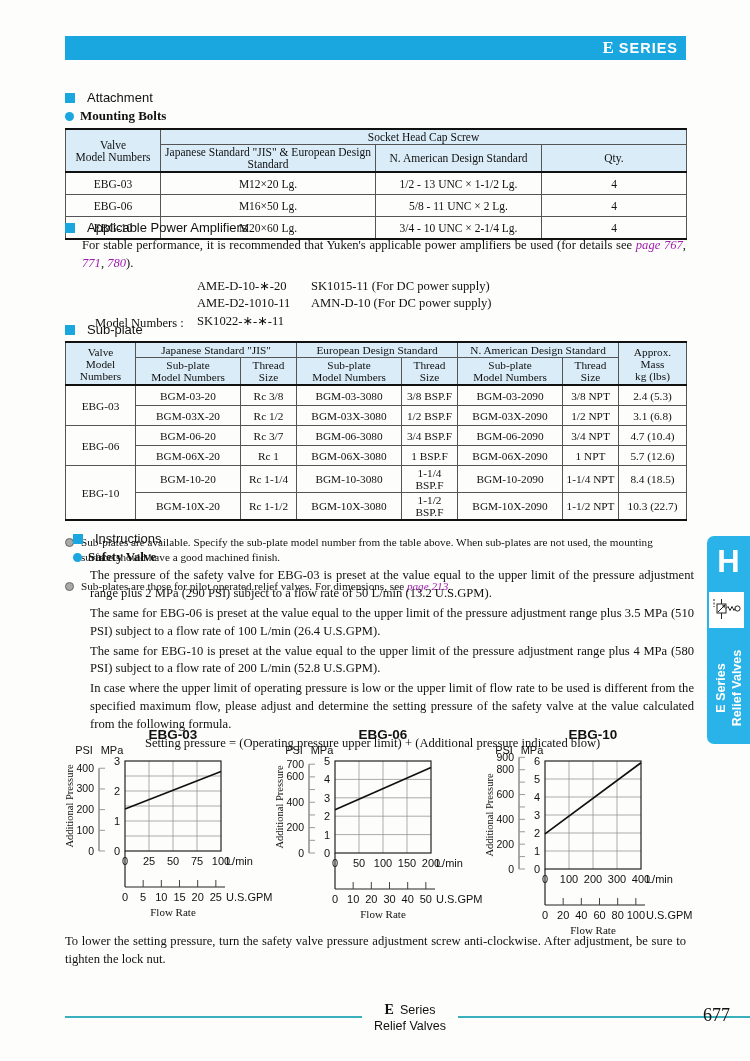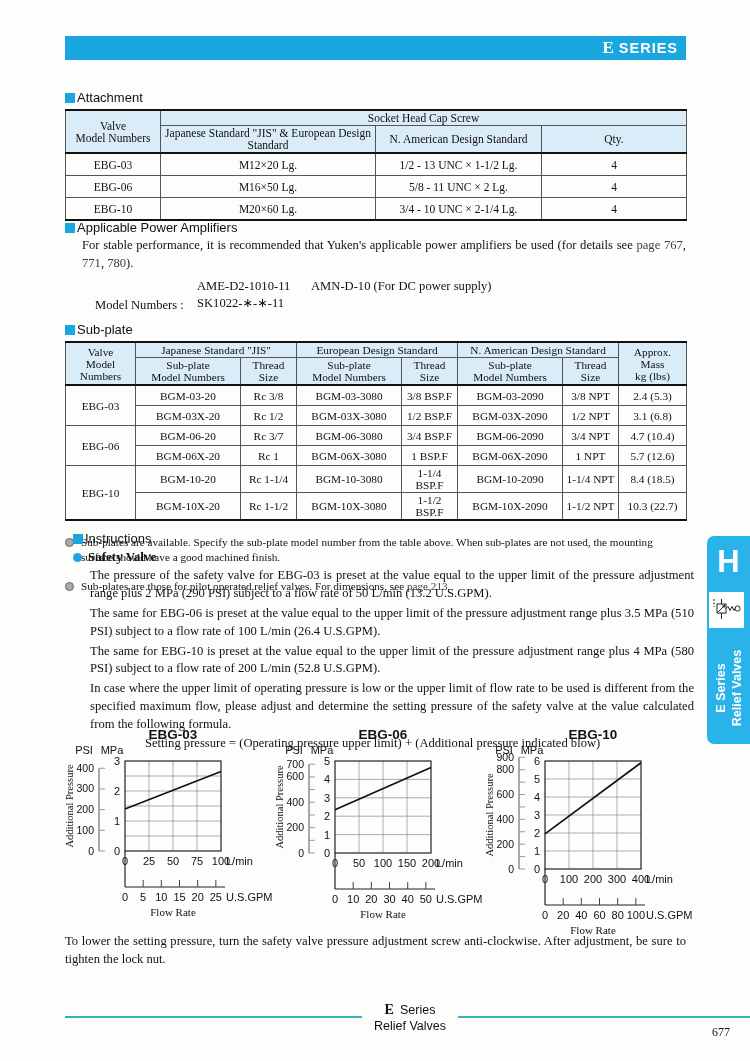--- a/index.html
+++ b/index.html
@@ -16,7 +16,7 @@
   #header-bar .logo-e{font-family:"Liberation Serif",serif;font-weight:bold;font-size:17px;color:#fff;margin-right:5px;}
   #header-bar .series{font-family:"Liberation Sans",sans-serif;font-weight:bold;font-size:14.5px;color:#fff;letter-spacing:1px;}
   
-  .sec-h{display:flex;align-items:center;gap:2px;font-family:"Liberation Sans",sans-serif;font-size:13px;color:#111;}
+  .sec-h{display:flex;align-items:center;gap:12px;font-family:"Liberation Sans",sans-serif;font-size:13px;color:#111;}
   .sq{width:10px;height:10px;background:#1aa7e0;display:inline-block;flex:none;}
   .dot-h{display:flex;align-items:center;gap:6px;font-weight:bold;font-size:13px;}
   .cdot{width:9px;height:9px;border-radius:50%;background:#1aa7e0;display:inline-block;flex:none;}

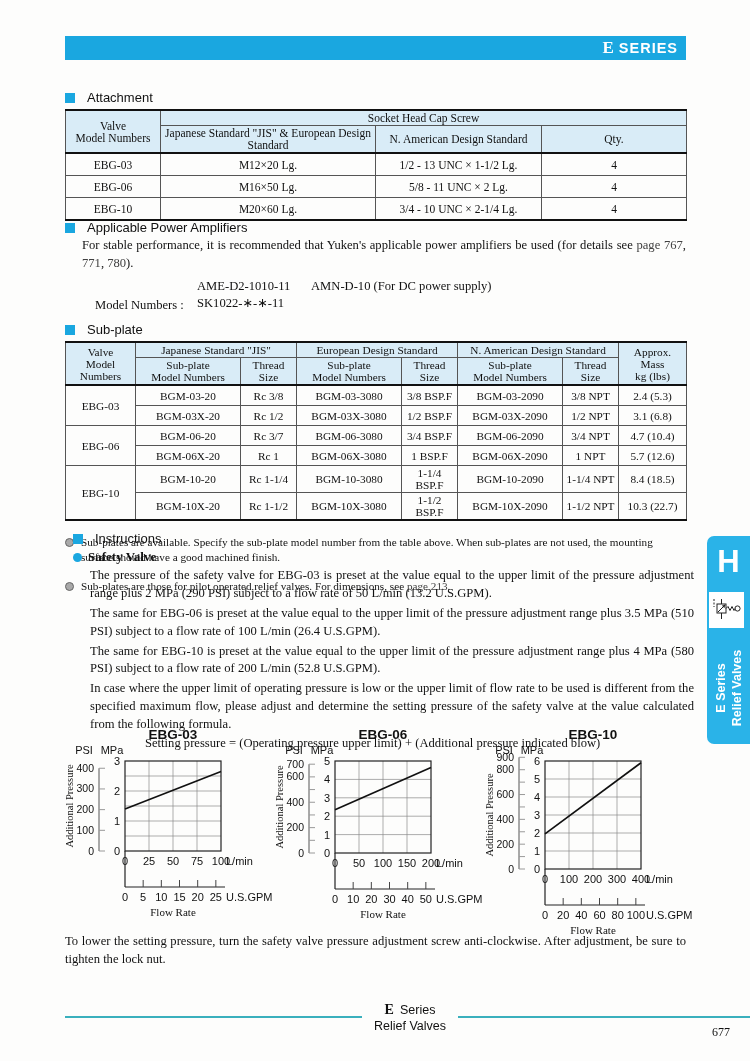--- a/index.html
+++ b/index.html
@@ -72,6 +72,10 @@
   <div class="sec-h">
     <span class="sq"></span>
     <span>Attachment</span>
+  </div>
+  <div class="dot-h" style="margin-top:3px;">
+    <span class="cdot"></span>
+    <span>Mounting Bolts</span>
   </div>
   <table id="mounting-table" style="margin-top:4px;">
     <colgroup>

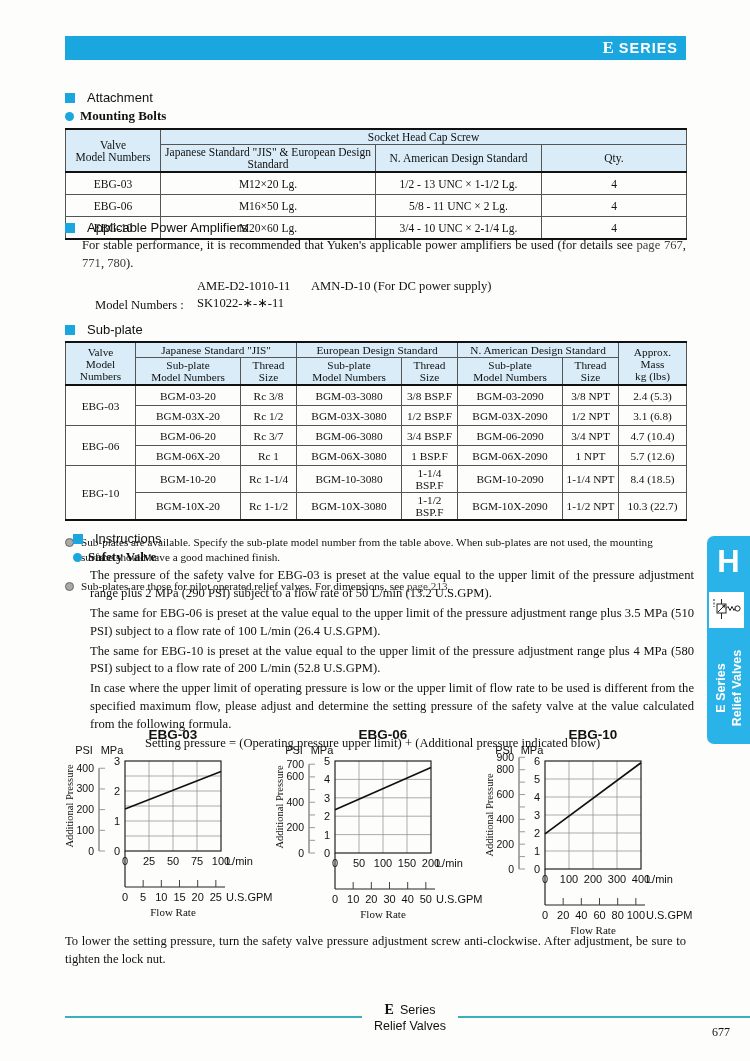--- a/index.html
+++ b/index.html
@@ -30,7 +30,7 @@
   #subplate-table td{height:17px;}
   
   .body-text{font-size:12.6px;line-height:1.42;text-align:justify;}
-  .lnk{color:#404040;cursor:pointer;}
+  .lnk{color:#a21caf;cursor:pointer;font-style:italic;}
   .mn{display:flex;margin-left:30px;margin-top:5px;font-size:12.6px;align-items:flex-end;}
   .mn-label{width:102px;flex:none;}
   .mn-row{display:flex;line-height:1.4;}

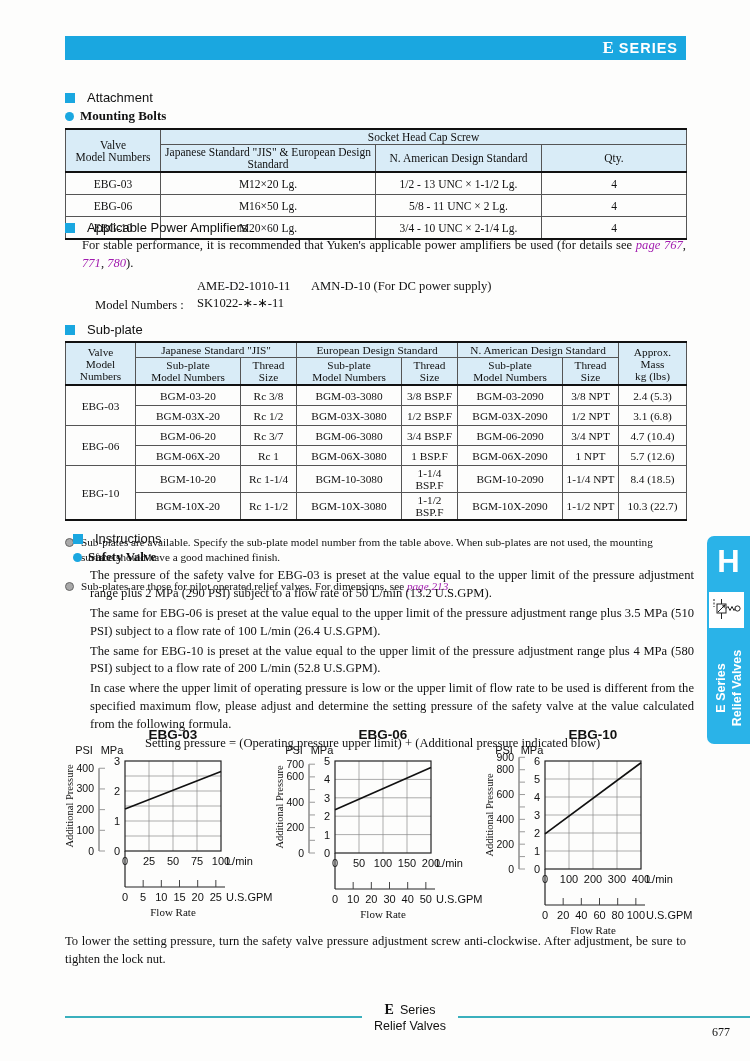--- a/index.html
+++ b/index.html
@@ -130,6 +130,10 @@
   <div class="mn">
     <span class="mn-label">Model Numbers :</span>
     <div id="mn-rows">
+        <div class="mn-row">
+          <span class="mn-a">AME-D-10-∗-20</span>
+          <span>SK1015-11 (For DC power supply)</span>
+        </div>
         <div class="mn-row">
           <span class="mn-a">AME-D2-1010-11</span>
           <span>AMN-D-10 (For DC power supply)</span>

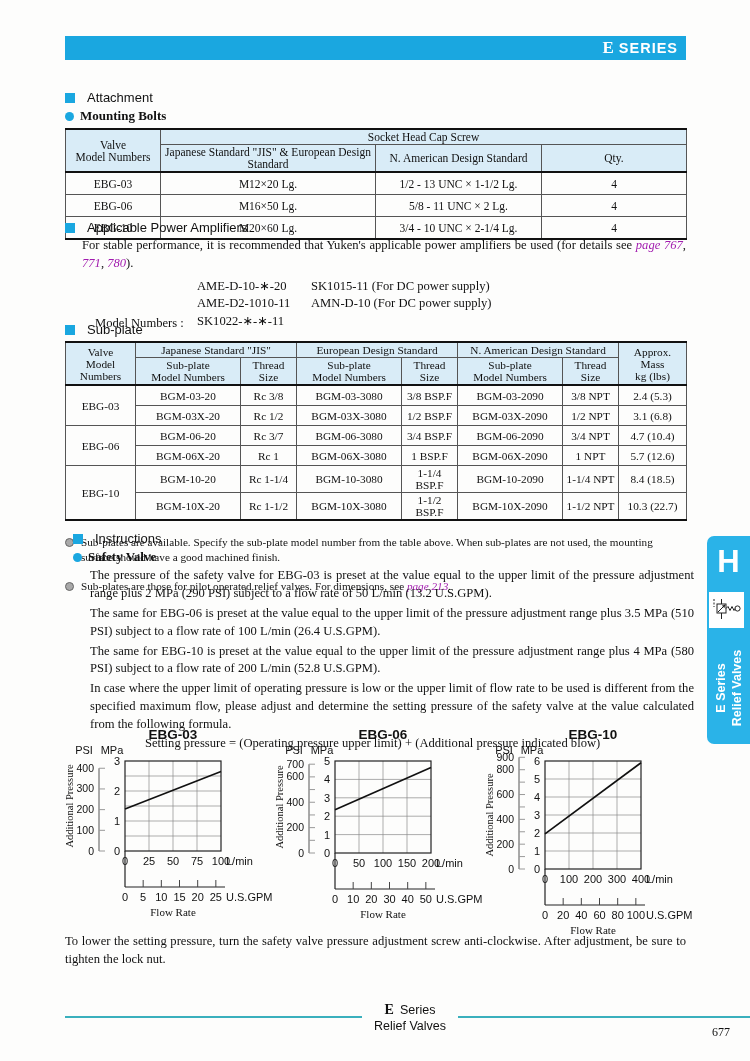--- a/index.html
+++ b/index.html
@@ -49,7 +49,7 @@
   #footer .wrap{display:flex;width:690px;margin-left:65px;}
   .ftext{text-align:center;padding:0 12px;line-height:1.25;font-family:"Liberation Sans",sans-serif;font-size:12.5px;}
   .ftext .logo-e{font-family:"Liberation Serif",serif;font-weight:bold;font-size:14px;margin-right:6px;}
-  #page-num{position:absolute;right:20px;top:24px;font-size:12px;}
+  #page-num{position:absolute;right:20px;top:4px;font-size:18px;}
   
   #side-tab{right:0;top:536px;width:43px;height:208px;background:#2ab3e8;border-radius:7px 0 0 7px;}
   .tab-h{height:52px;display:flex;align-items:center;justify-content:center;

